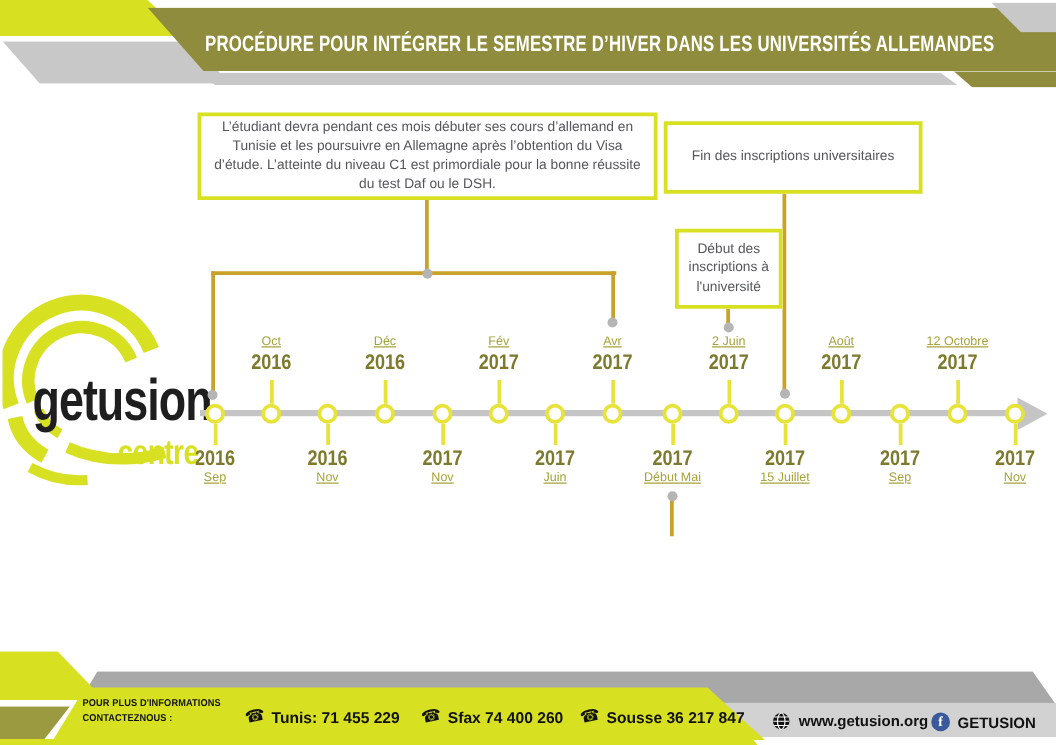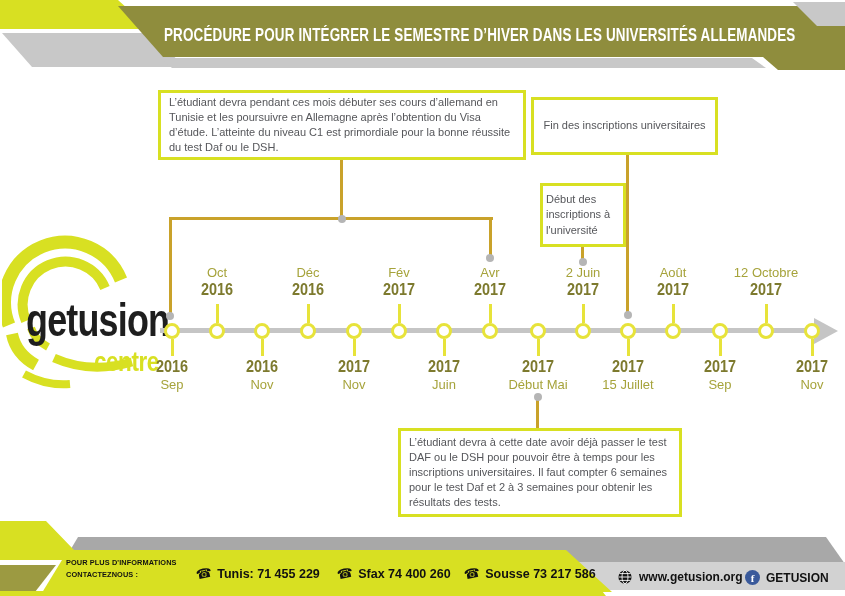--- a/index.html
+++ b/index.html
@@ -39,7 +39,7 @@
 
   
   .cbox { background:#ffffff; border:3px solid var(--lime); color:#55565a;
-          font-size:11px; line-height:1.38; text-align:left;
+          font-size:11px; line-height:1.38; text-align:center;
           display:flex; align-items:center; justify-content:center; padding:4px 8px; }
   .box1 { left:158px; top:90px;  width:368px; height:70px; }
   .box2 { left:531px; top:97px;  width:187px; height:58px; }

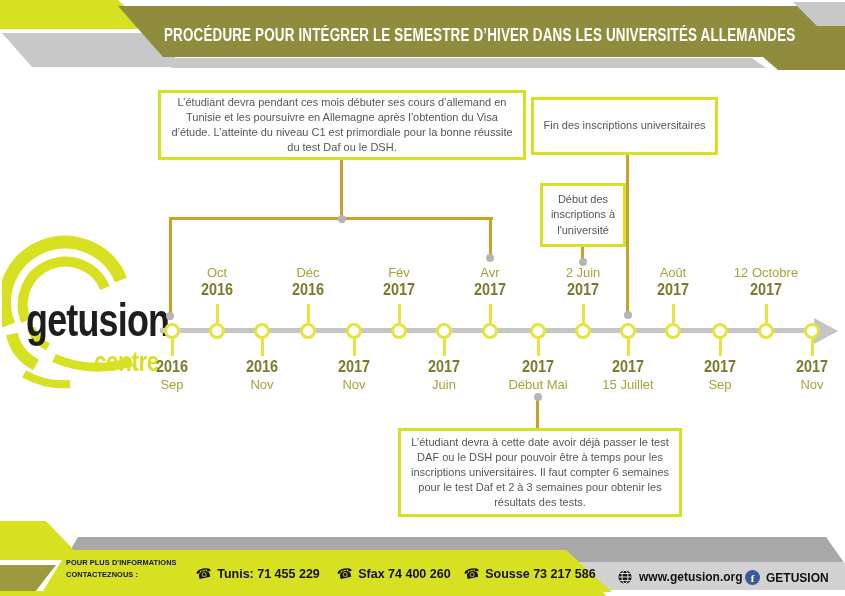--- a/index.html
+++ b/index.html
@@ -42,7 +42,7 @@
           font-size:11px; line-height:1.38; text-align:center;
           display:flex; align-items:center; justify-content:center; padding:4px 8px; }
   .box1 { left:158px; top:90px;  width:368px; height:70px; }
-  .box2 { left:531px; top:97px;  width:187px; height:58px; }
+  .box2 { left:531px; top:97px;  width:207px; height:58px; }
   .box3 { left:540px; top:183px; width:86px;  height:64px; padding:2px 3px; }
   .box4 { left:398px; top:428px; width:284px; height:89px; }
 

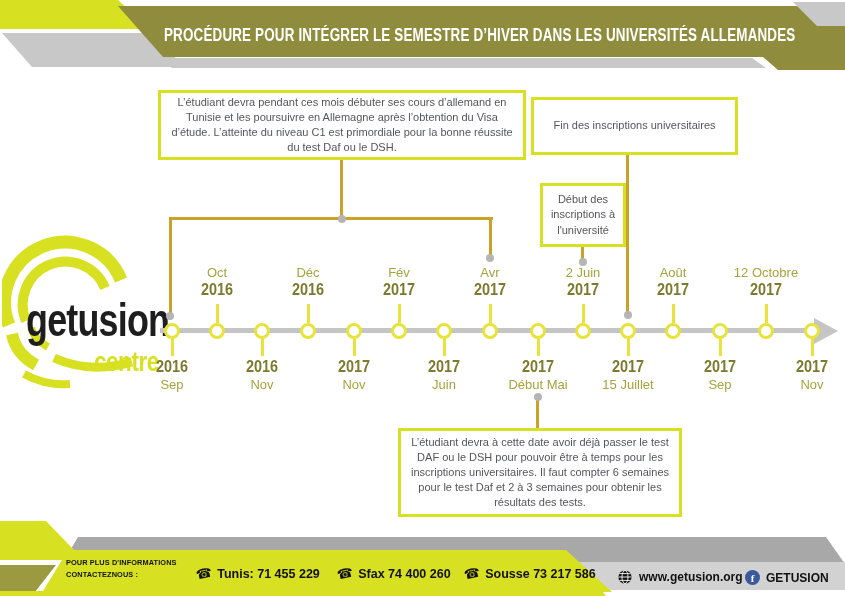--- a/index.html
+++ b/index.html
@@ -63,7 +63,7 @@
   .t-lab-above { position:absolute; left:0; right:0; top:255px; height:45px;
                  display:flex; flex-direction:column; justify-content:flex-end; }
   .t-lab-below { position:absolute; left:0; right:0; top:357px; }
-  .t-month { font-size:13px; color:var(--molive); line-height:1.2; }
+  .t-month { font-size:10px; color:var(--molive); line-height:1.2;text-decoration:underline; }
   .t-year  { font-size:17px; font-weight:bold; color:var(--yolive); line-height:1.15;
              transform:scaleX(0.85); }
 

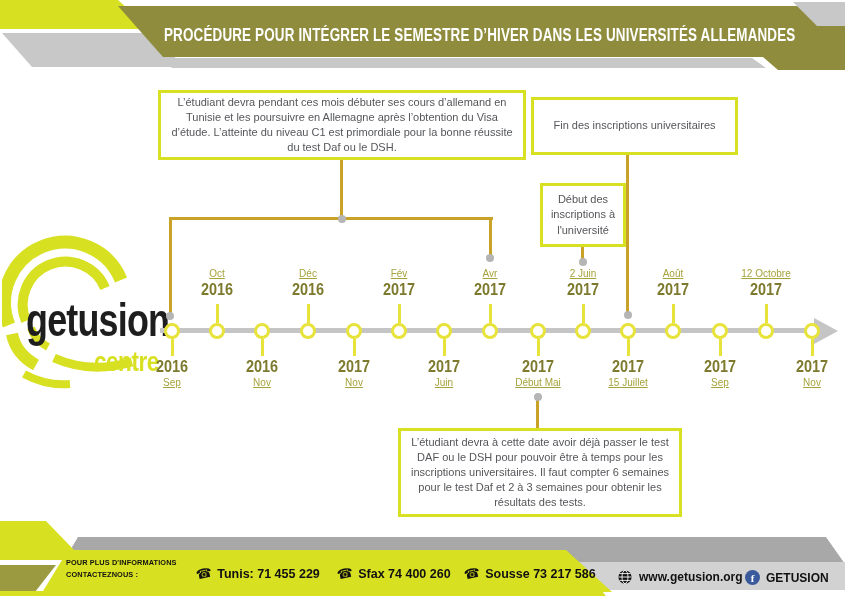--- a/index.html
+++ b/index.html
@@ -137,7 +137,6 @@
   <div class="abs cbox box1">L’étudiant devra pendant ces mois débuter ses cours d’allemand en Tunisie et les poursuivre en Allemagne après l’obtention du Visa d’étude. L’atteinte du niveau C1 est primordiale pour la bonne réussite du test Daf ou le DSH.</div>
   <div class="abs cbox box2">Fin des inscriptions universitaires</div>
   <div class="abs cbox box3">Début des inscriptions à l'université</div>
-  <div class="abs cbox box4">L’étudiant devra à cette date avoir déjà passer le test DAF ou le DSH pour pouvoir être à temps pour les inscriptions universitaires. Il faut compter 6 semaines pour le test Daf et 2 à 3 semaines pour obtenir les résultats des tests.</div>
 
   <div class="abs tl-line"></div>
   <div class="abs tl-arrow"></div>

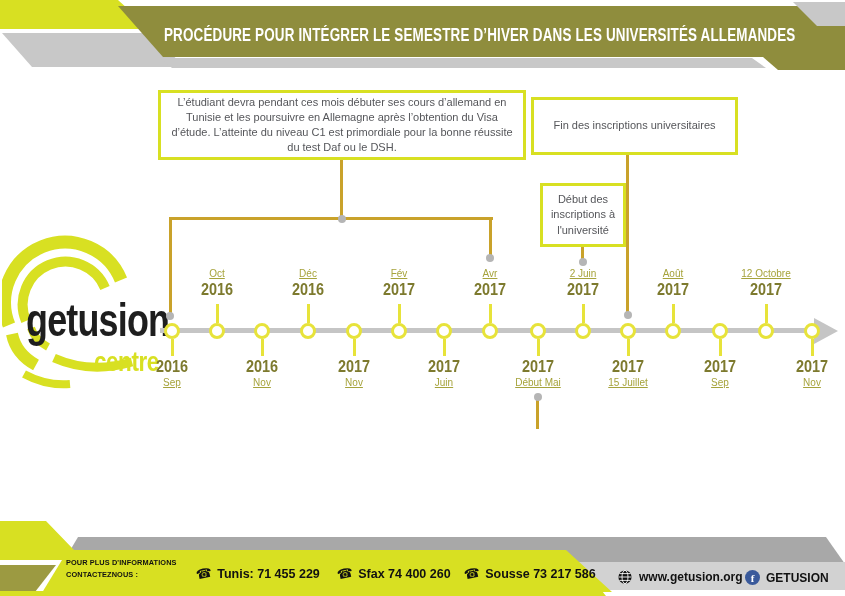--- a/index.html
+++ b/index.html
@@ -284,7 +284,7 @@
   </div>
   <div class="abs f-phone" style="left:464px;">
     <span class="ph-ic">☎</span>
-    <span>Sousse 73 217 586</span>
+    <span>Sousse 36 217 847</span>
   </div>
 
   <div class="abs f-web">

